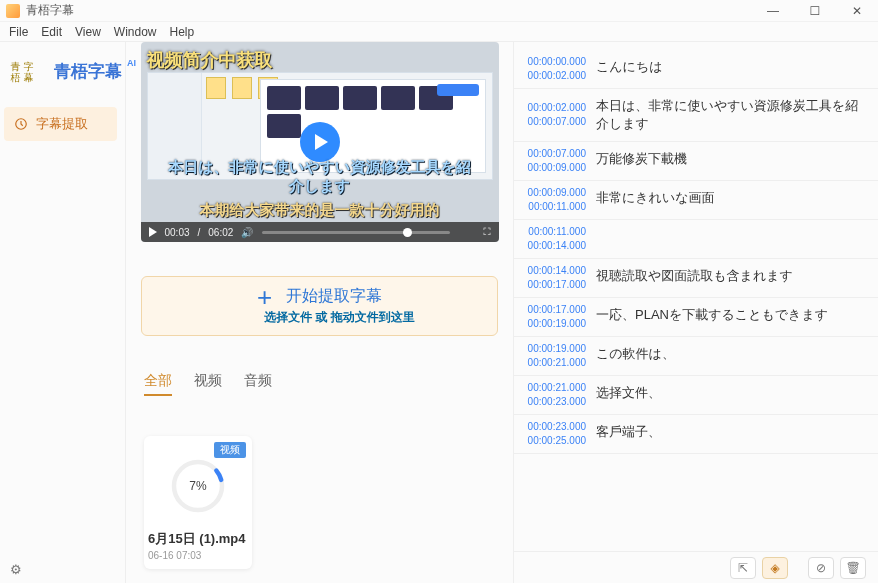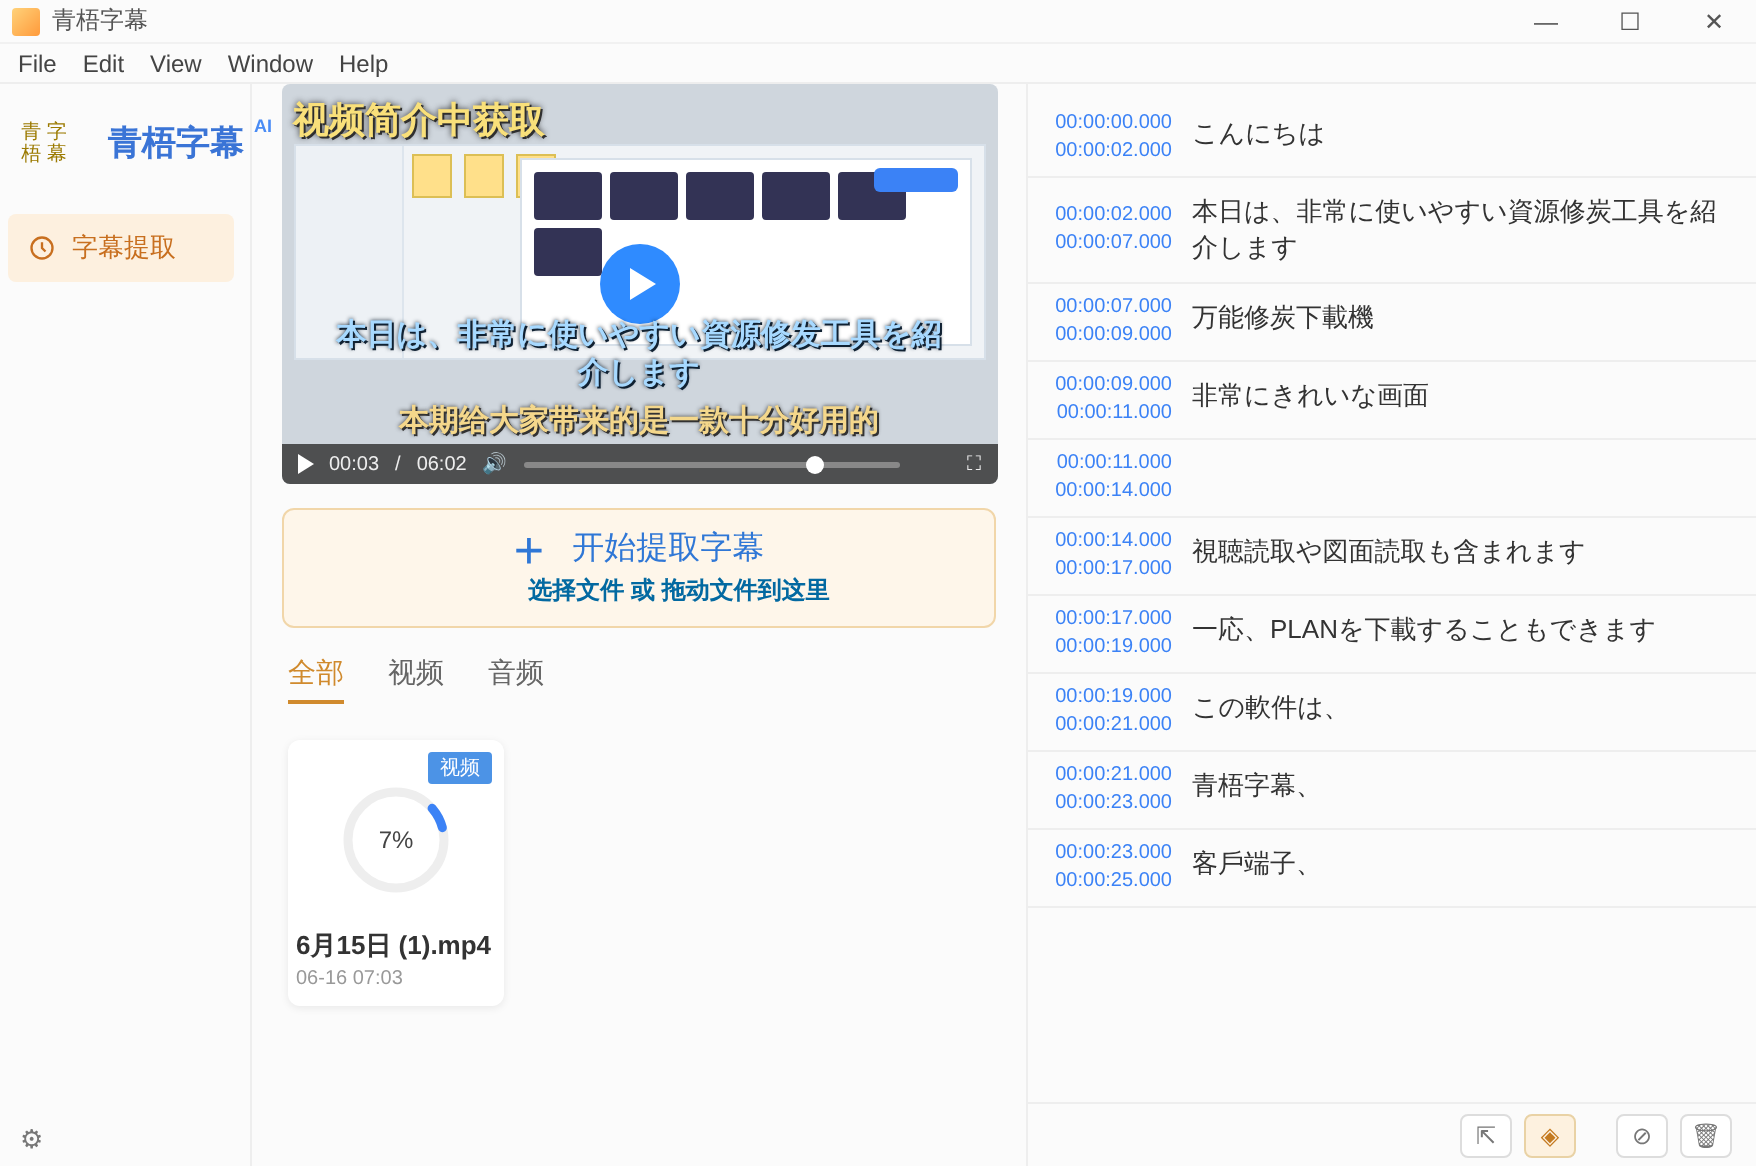--- a/index.html
+++ b/index.html
@@ -26,7 +26,7 @@
 
   .main { flex: 1; display: flex; min-width: 0; }
 
-  .center { width: 388px; border-right: 1px solid #eee; display: flex; flex-direction: column; overflow: hidden; }
+  .center { width: 388px; border-right: 1px solid #eee; display: flex; flex-direction: column; overflow: hidden; gap: 22px; }
   .video-wrap { position: relative; width: 358px; height: 200px; margin: 0 auto 10px; background: #cfd6dd; border-radius: 4px; overflow: hidden; display: flex; flex-direction: column; }
   .video-heading { position: absolute; top: 6px; left: 6px; color: #f9e07a; font-weight: 700; font-size: 18px; text-shadow: 0 0 3px #2a2a2a, 1px 1px 0 #333; }
   .filemanager { position: absolute; top: 30px; left: 6px; right: 6px; bottom: 62px; background: #f0f3f6; border: 1px solid #d7e0e9; display: flex; }

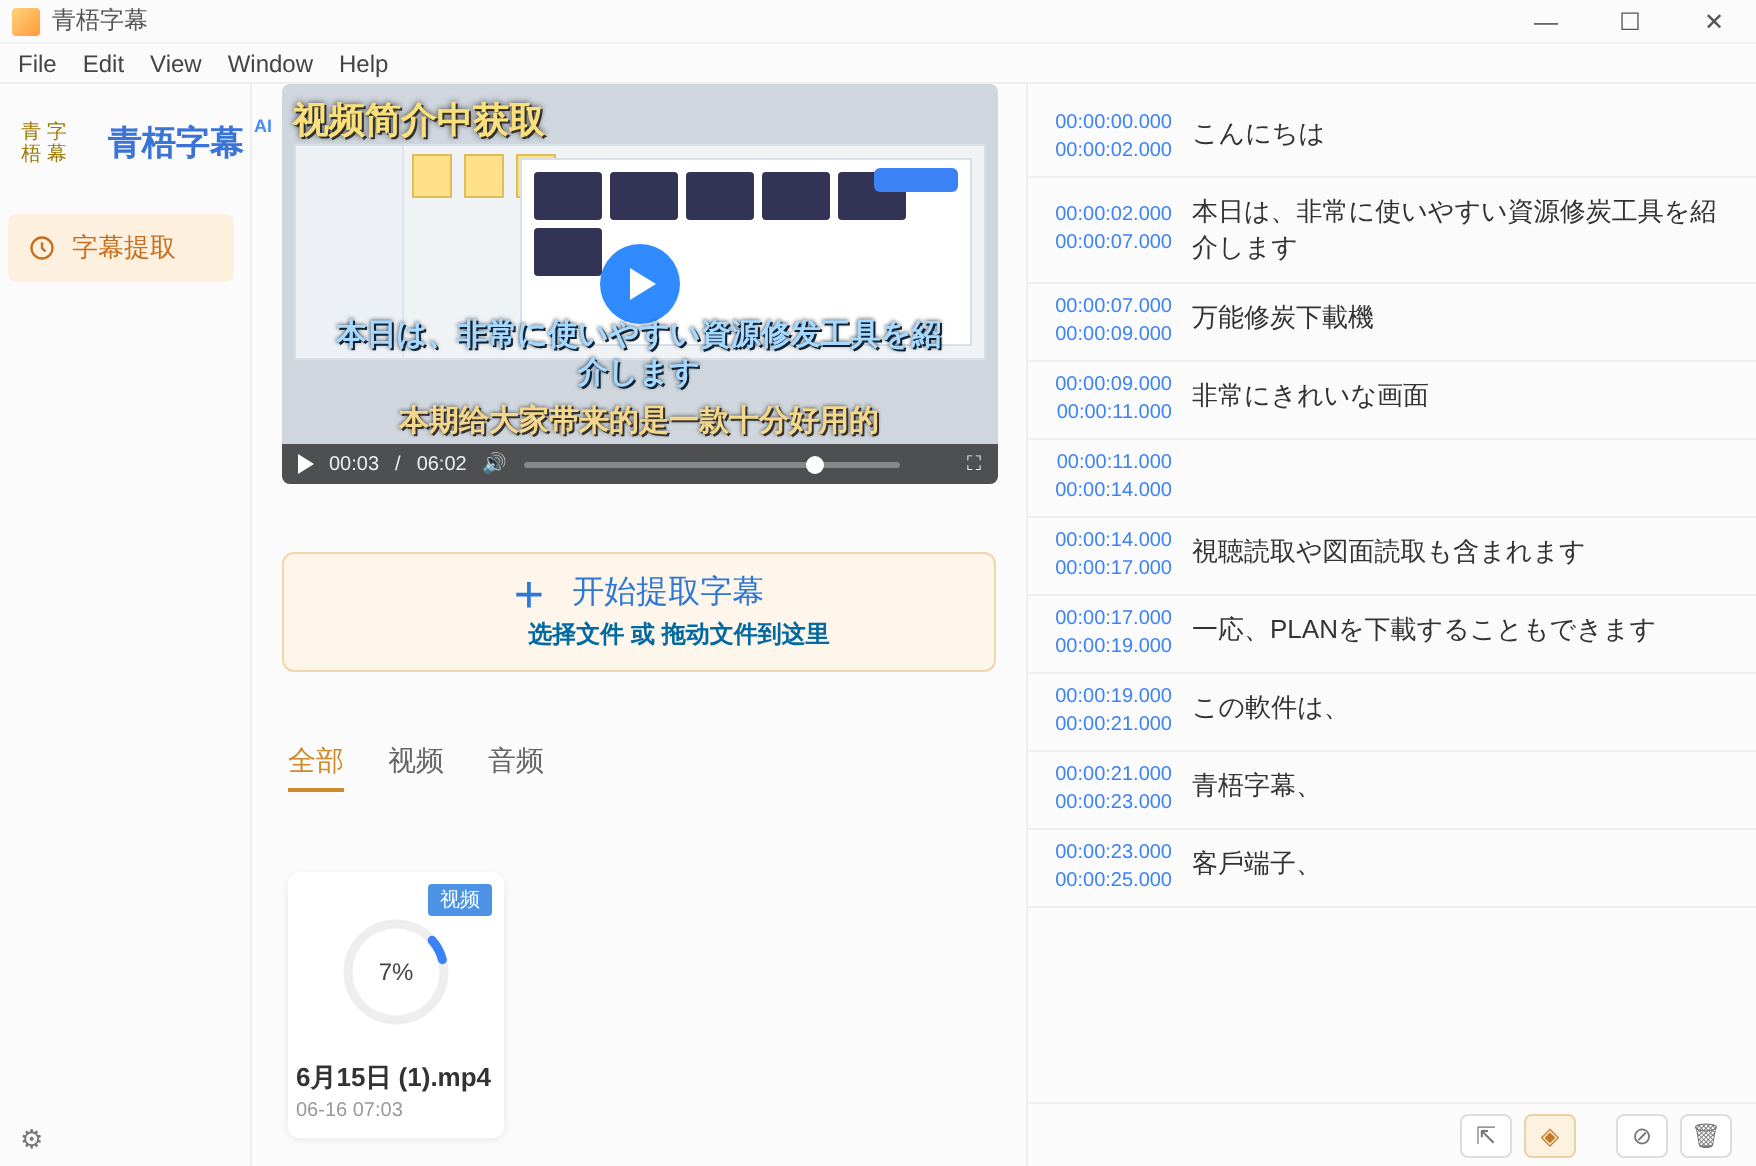--- a/index.html
+++ b/index.html
@@ -269,7 +269,7 @@
               <div>00:00:21.000</div>
               <div>00:00:23.000</div>
             </div>
-            <div class="stext">青梧字幕、</div>
+            <div class="stext">选择文件、</div>
           </div>
           <div class="subrow">
             <div class="ts">

